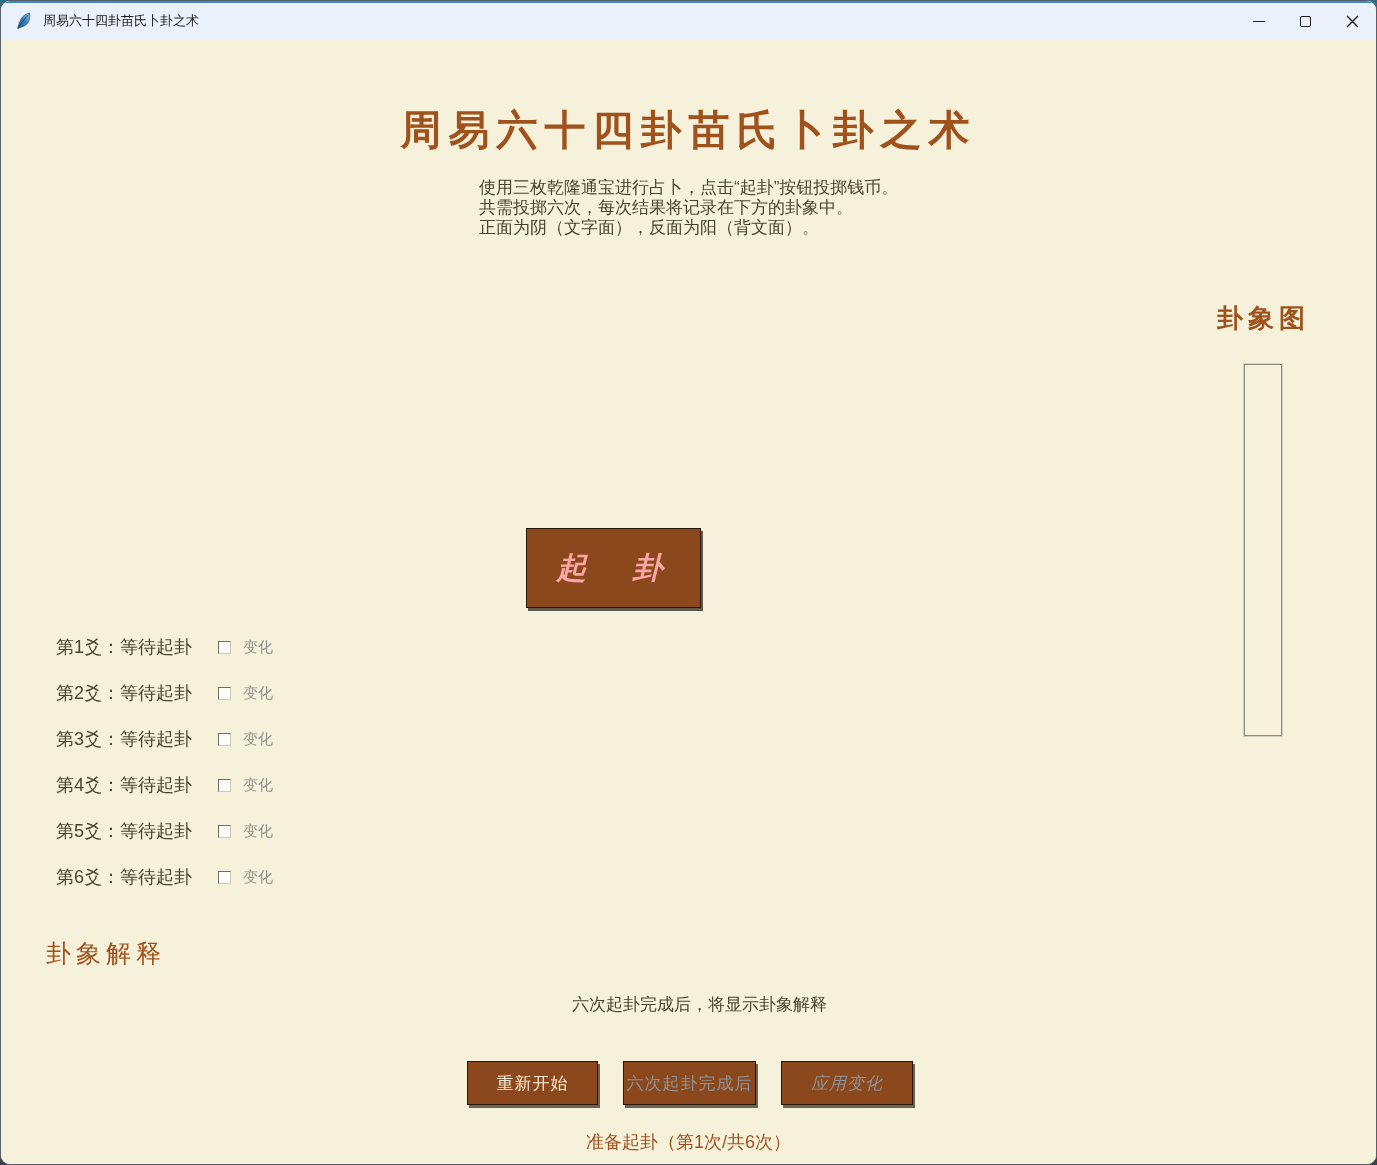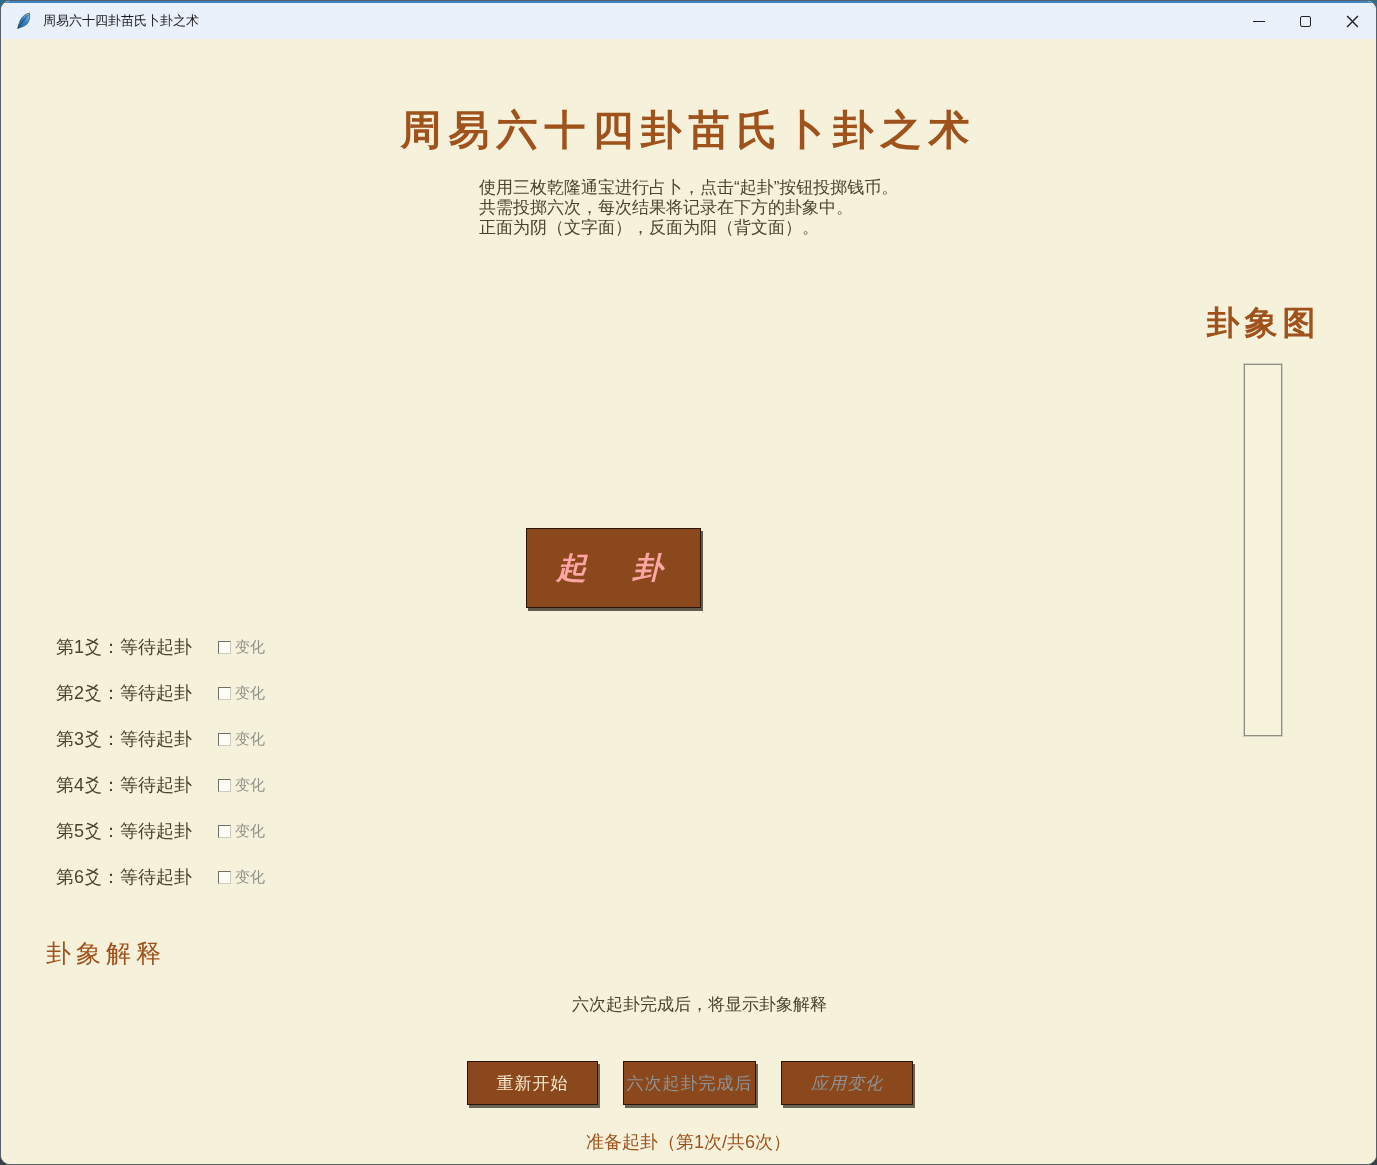--- a/index.html
+++ b/index.html
@@ -53,7 +53,7 @@
   }
   .diagram-label{
     position:absolute;left:1175px;top:262px;width:175px;
-    text-align:center;font-size:33px;font-weight:bold;
+    text-align:center;font-size:26px;font-weight:bold;
     color:#a0521d;letter-spacing:5px;
   }
   .diagram-canvas{

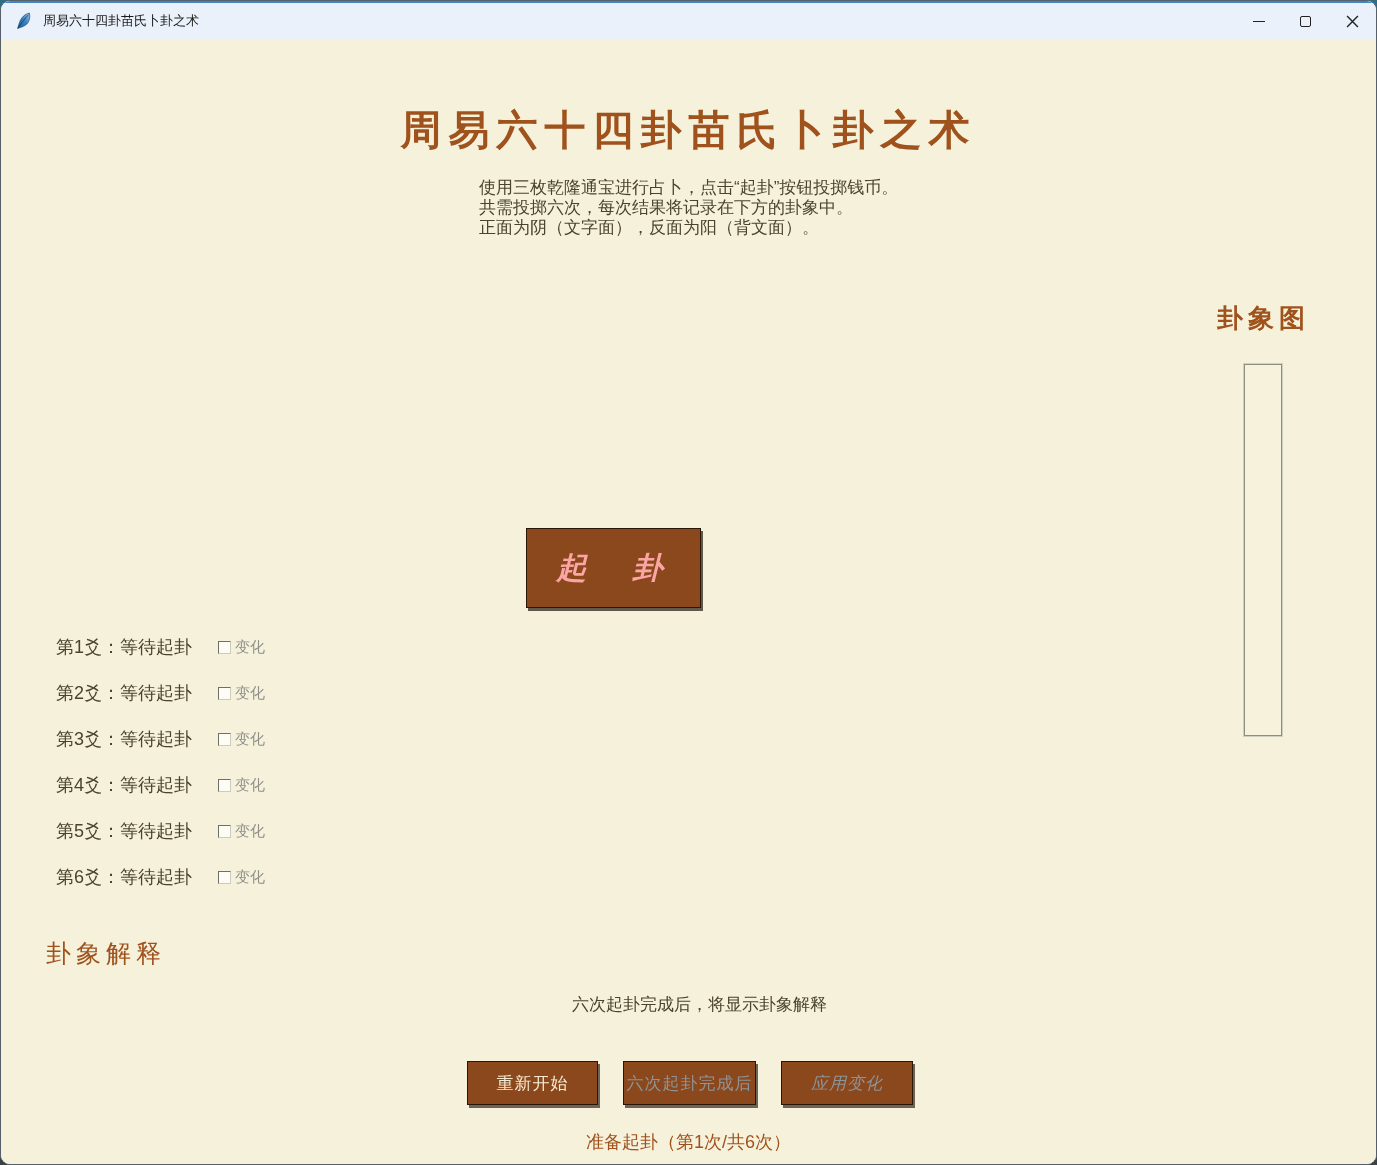--- a/index.html
+++ b/index.html
@@ -86,7 +86,7 @@
     border-color:#6f6f68 #cbcbbf #cbcbbf #6f6f68;
     box-sizing:border-box;flex:0 0 auto;
   }
-  .change-label{margin-left:4px;font-size:15px;color:#8f8f8a;white-space:nowrap;}
+  .change-label{margin-left:12px;font-size:15px;color:#8f8f8a;white-space:nowrap;}
   .interp-heading{
     position:absolute;left:45px;top:898px;
     font-size:25px;font-weight:normal;color:#a0521d;letter-spacing:5px;

